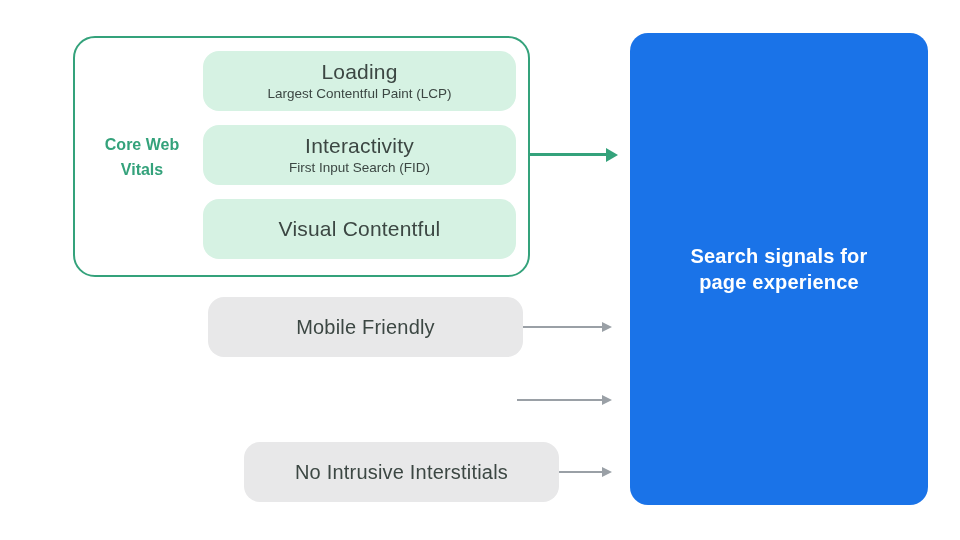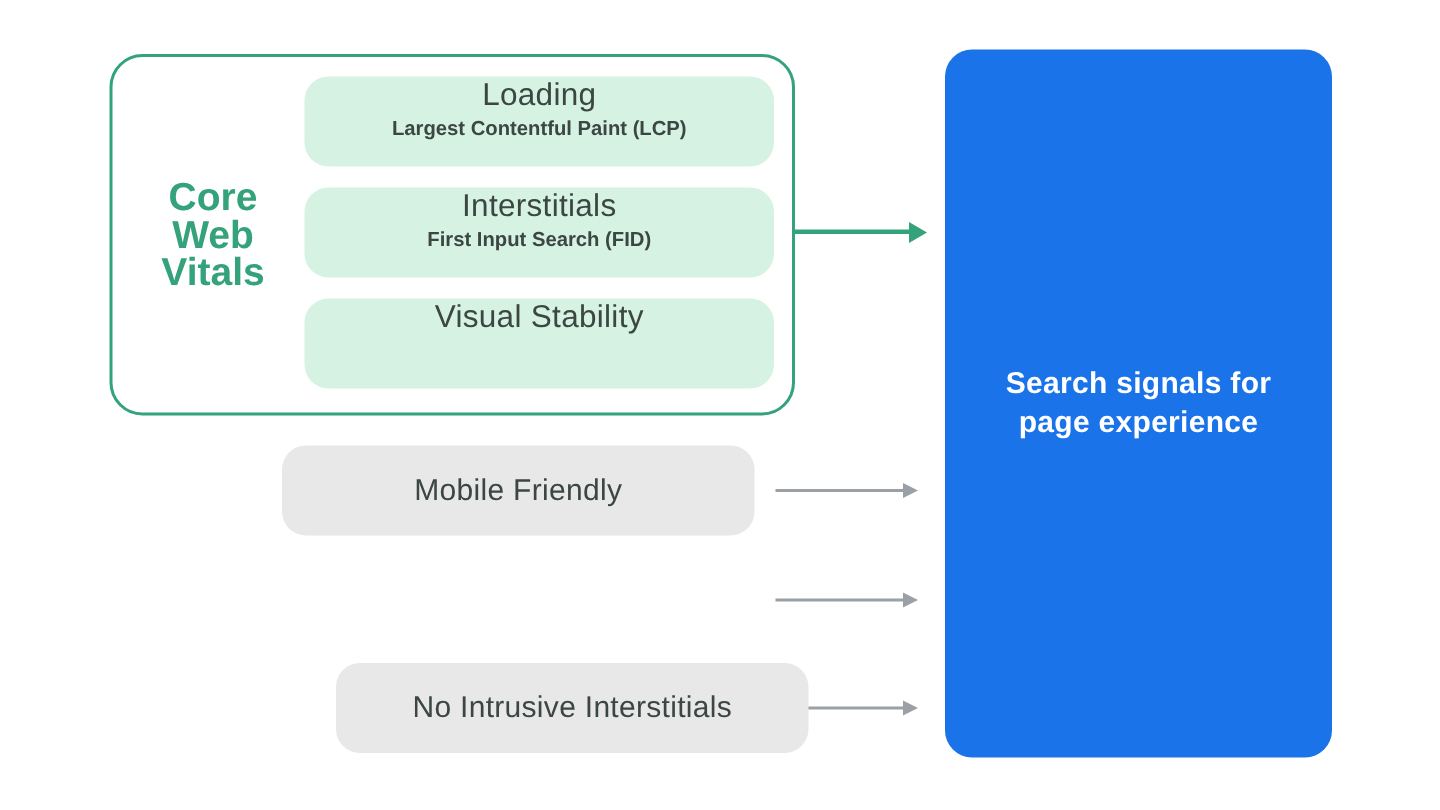--- a/index.html
+++ b/index.html
@@ -49,7 +49,7 @@
     background:var(--light-green-fill);
     border-radius:16px;
     display:flex;flex-direction:column;
-    align-items:center;justify-content:flex-start;
+    align-items:center;justify-content:center;
     text-align:center;
   }
   .vital-title{

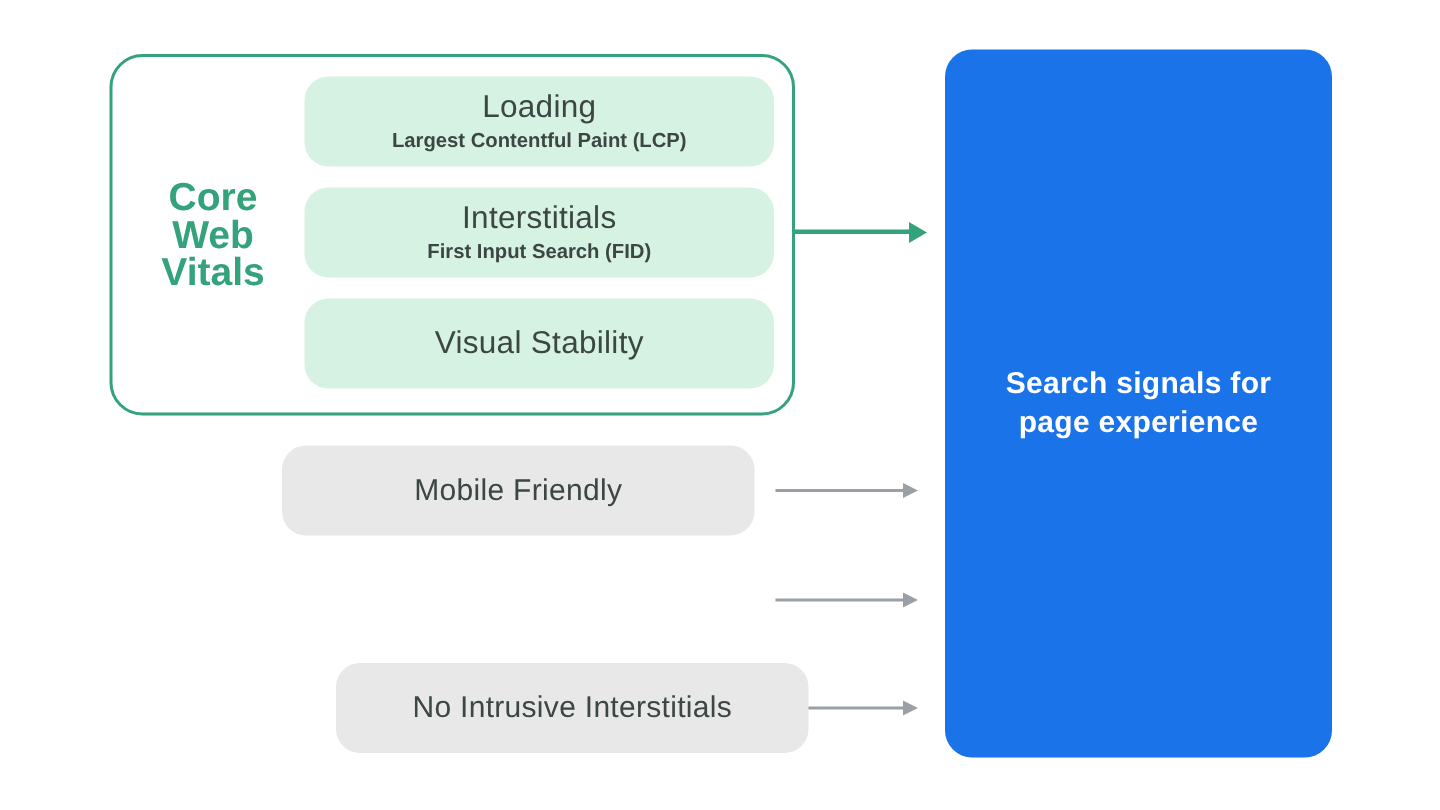--- a/index.html
+++ b/index.html
@@ -59,7 +59,7 @@
   }
   .vital-sub{
     color:var(--dark-text);
-    font-size:13.5px;font-weight:700;line-height:18px;
+    font-size:13.5px;font-weight:400;line-height:18px;
   }
 
   

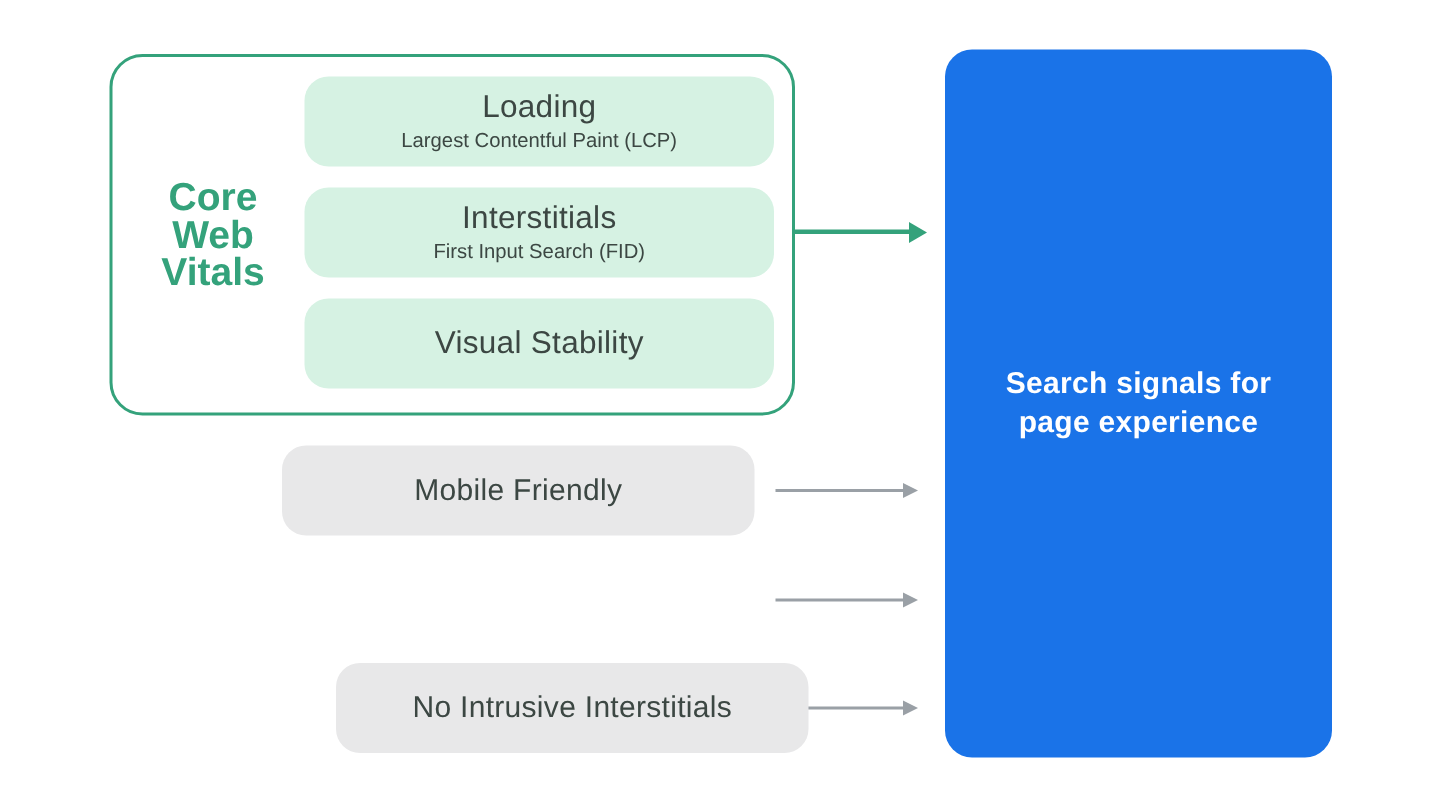--- a/index.html
+++ b/index.html
@@ -37,7 +37,7 @@
     display:flex;align-items:center;justify-content:center;
     text-align:center;
     color:var(--accent-green);
-    font-size:26px;font-weight:700;line-height:25px;
+    font-size:16px;font-weight:700;line-height:25px;
   }
   .vitals{
     position:absolute;

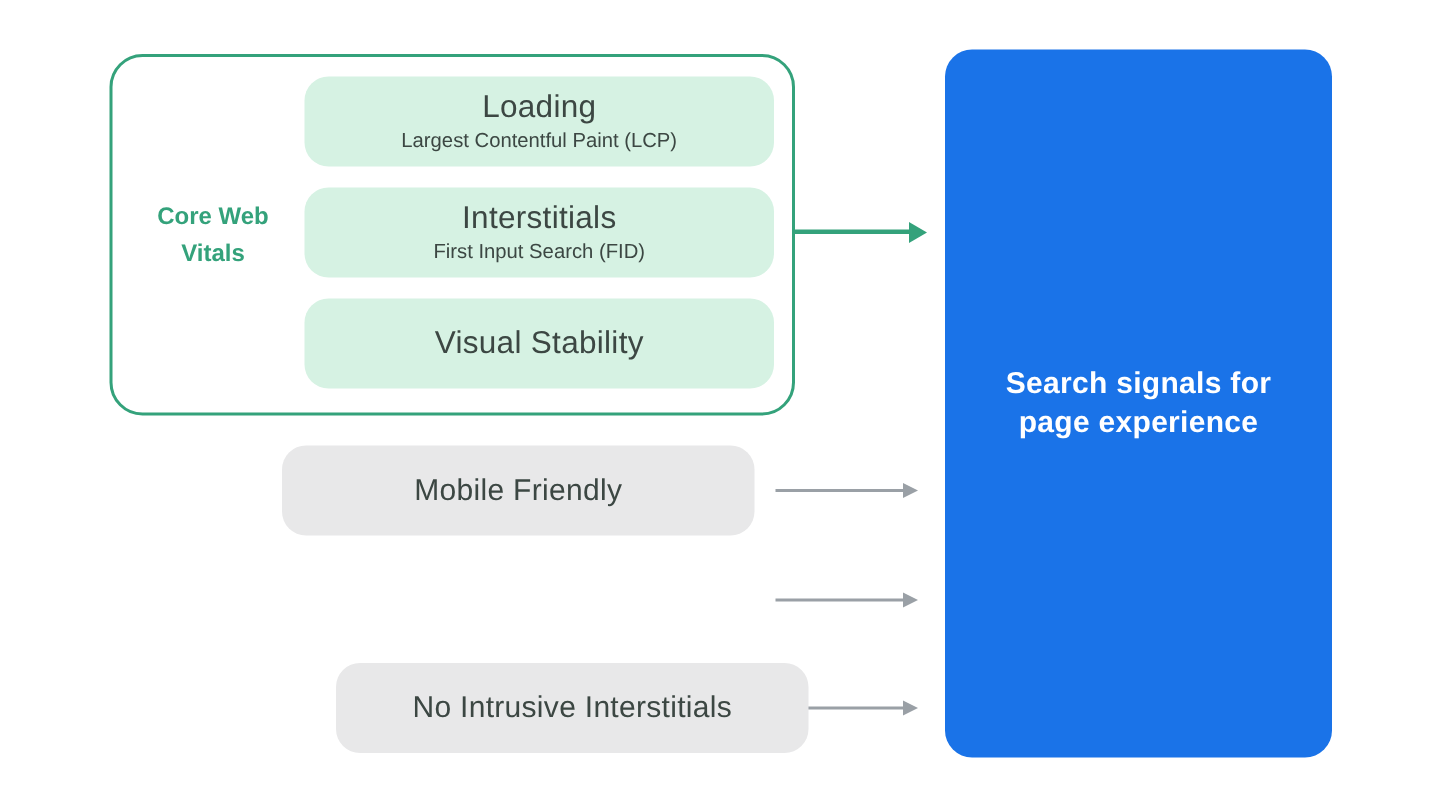--- a/index.html
+++ b/index.html
@@ -138,7 +138,7 @@
         <div class="vital-sub">Largest Contentful Paint (LCP)</div>
       </div>
       <div class="vital-box">
-        <div class="vital-title">Interstitials</div>
+        <div class="vital-title">Interactivity</div>
         <div class="vital-sub">First Input Search (FID)</div>
       </div>
       <div class="vital-box">

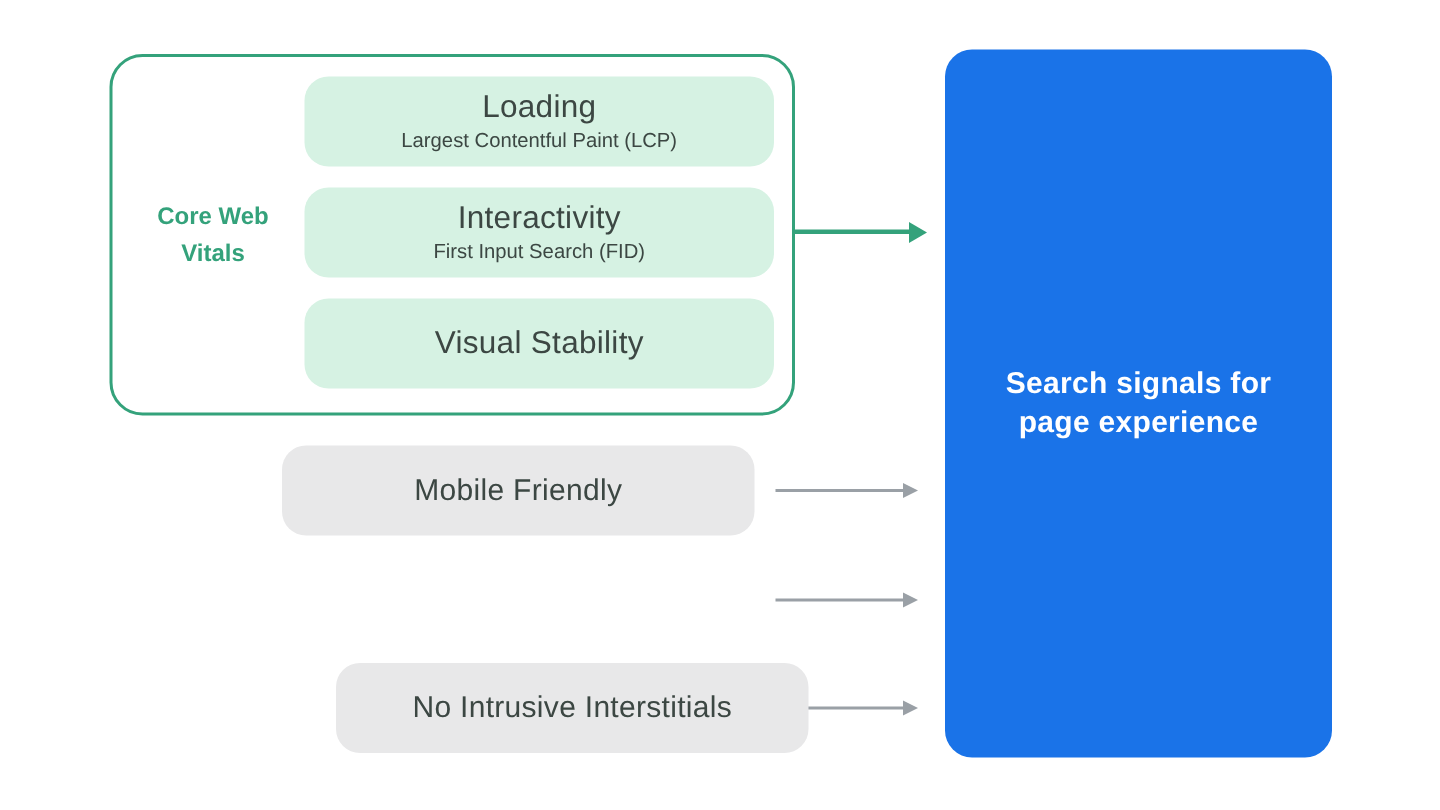--- a/index.html
+++ b/index.html
@@ -142,7 +142,7 @@
         <div class="vital-sub">First Input Search (FID)</div>
       </div>
       <div class="vital-box">
-        <div class="vital-title">Visual Stability</div>
+        <div class="vital-title">Visual Contentful</div>
       </div>
     </div>
   </div>

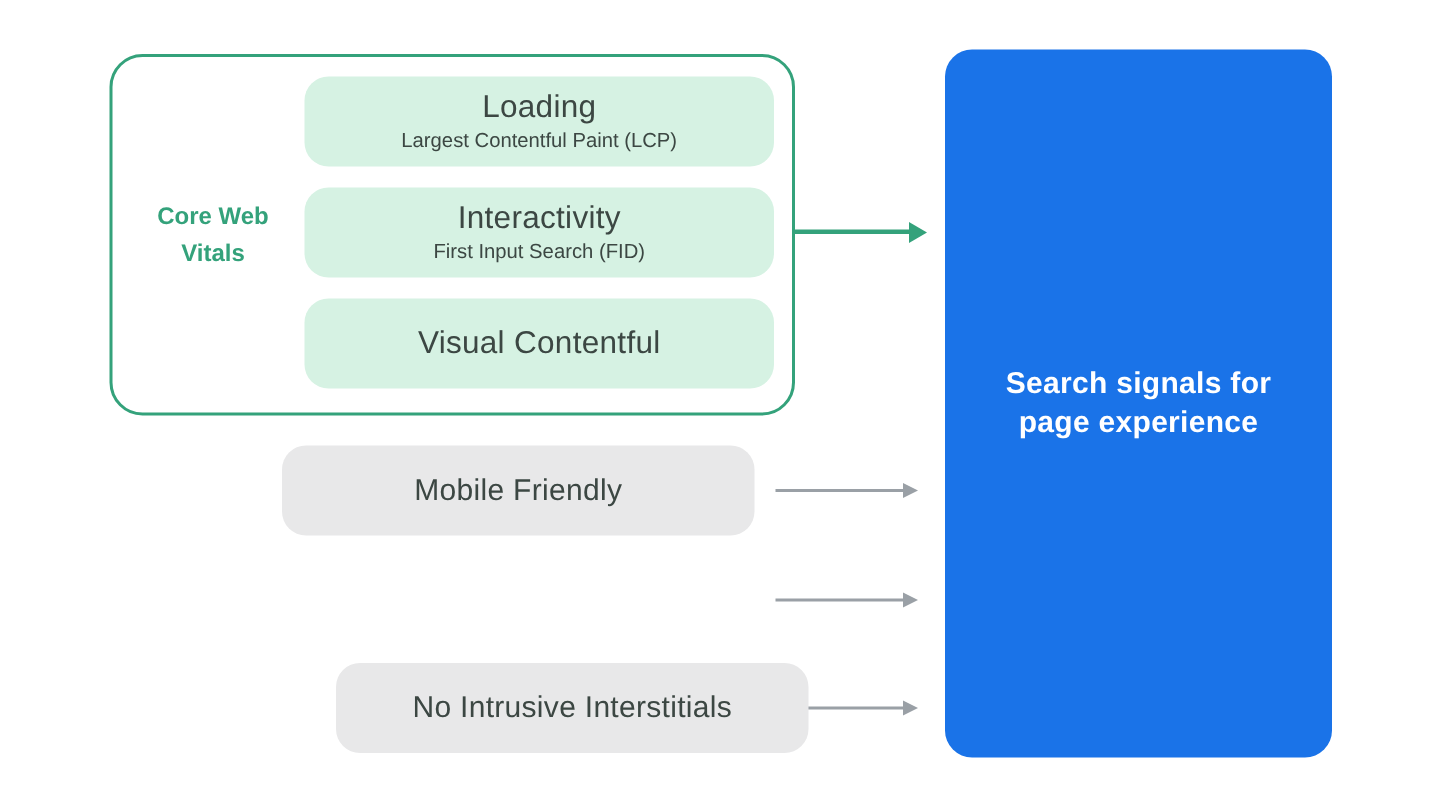--- a/index.html
+++ b/index.html
@@ -111,7 +111,7 @@
   .result-box{
     position:absolute;
     left:630px;top:33px;
-    width:258px;height:472px;
+    width:298px;height:472px;
     background:var(--blue-fill);
     border-radius:18px;
     display:flex;align-items:center;justify-content:center;

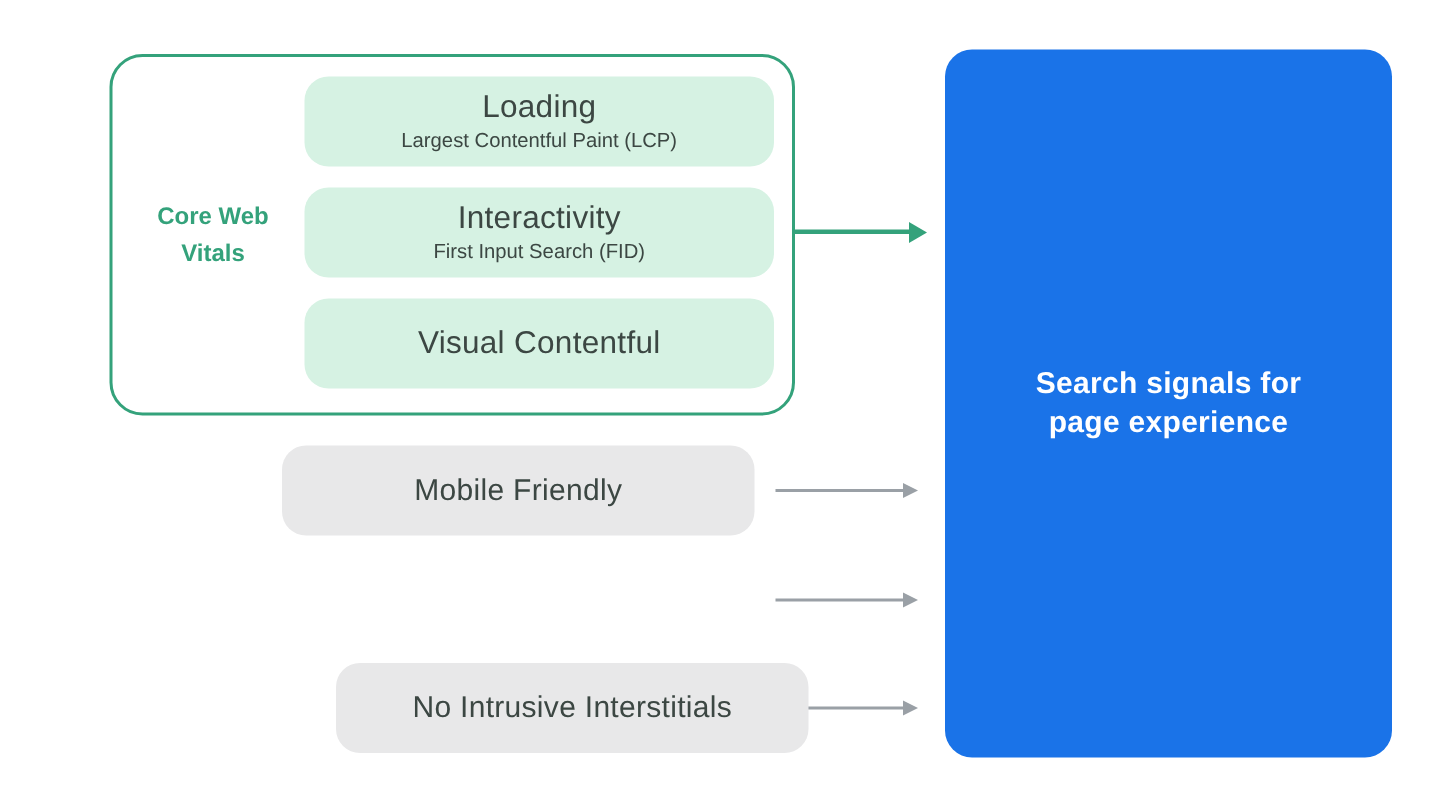--- a/index.html
+++ b/index.html
@@ -65,7 +65,7 @@
   
   .signal-box{
     position:absolute;
-    left:188px;
+    left:208px;
     width:315px;height:60px;
     background:var(--gray-fill);
     border-radius:16px;

